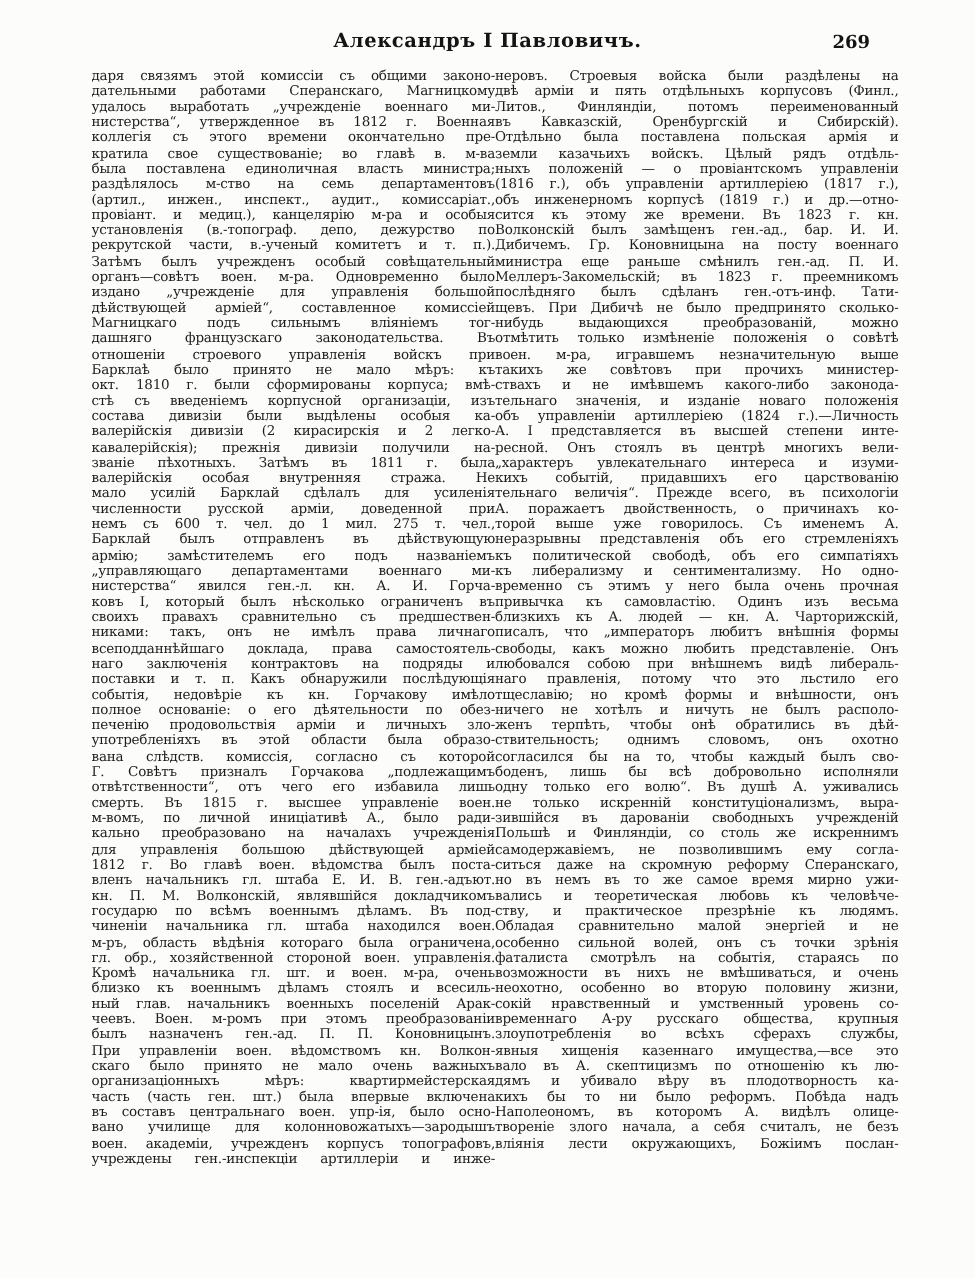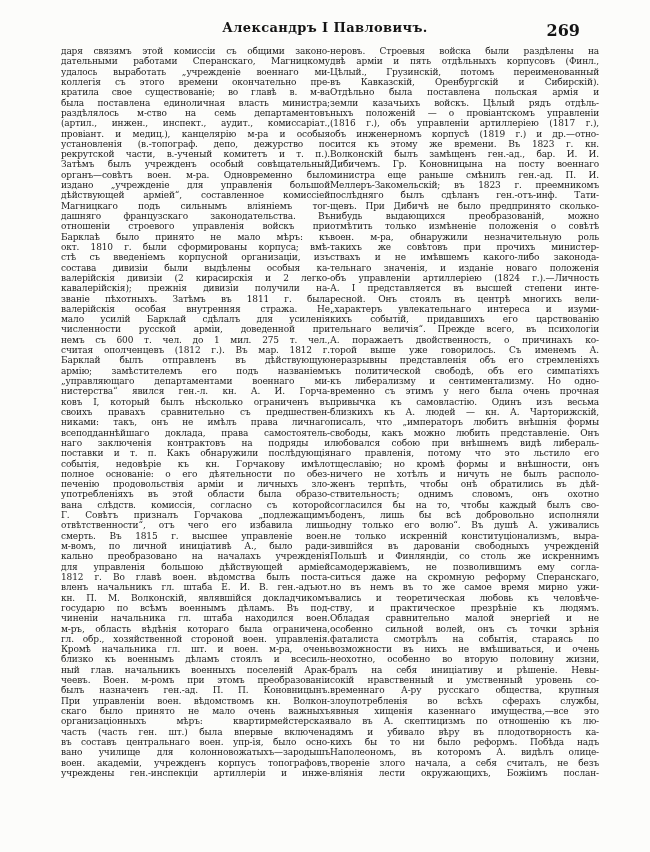--- a/index.html
+++ b/index.html
@@ -38,7 +38,7 @@
     right: 72px;
     top: 1px;
     font-weight: bold;
-    font-size: 16px;
+    font-size: 12px;
     color: #141414;
   }
   .columns {

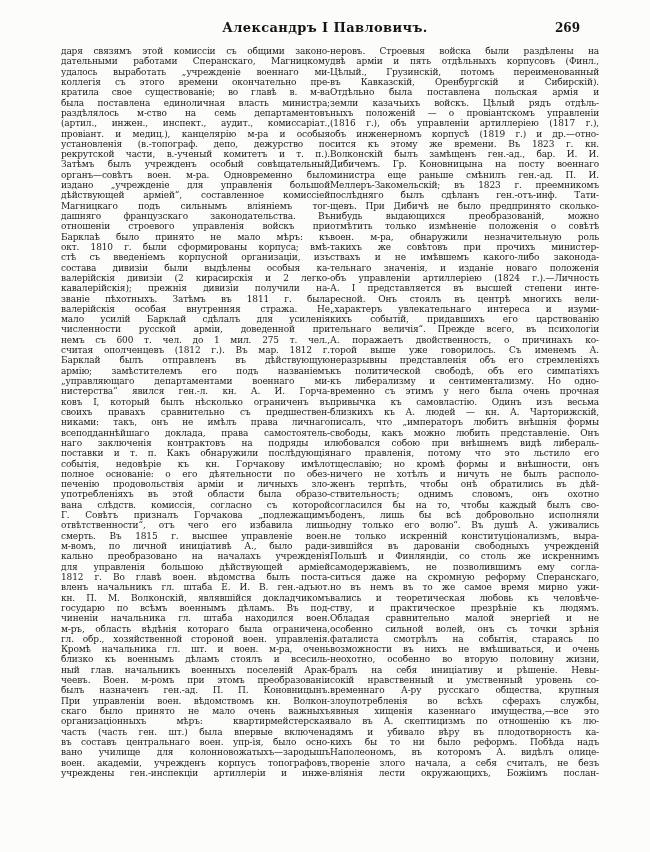--- a/index.html
+++ b/index.html
@@ -149,7 +149,7 @@
   <div class="column" id="col-right">
       <div class="line">неровъ. Строевыя войска были раздѣлены на</div>
       <div class="line">двѣ арміи и пять отдѣльныхъ корпусовъ (Финл.,</div>
-      <div class="line">Цѣлый., Грузинскій, потомъ переименованный</div>
+      <div class="line">Литов., Финляндіи, потомъ переименованный</div>
       <div class="line">въ Кавказскій, Оренбургскій и Сибирскій).</div>
       <div class="line">Отдѣльно была поставлена польская армія и</div>
       <div class="line">земли казачьихъ войскъ. Цѣлый рядъ отдѣль-</div>

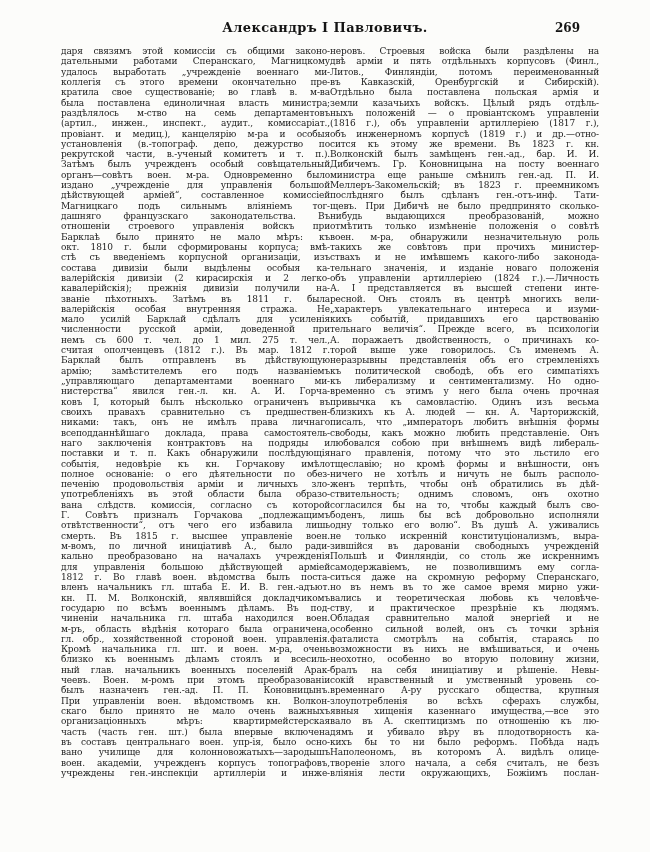--- a/index.html
+++ b/index.html
@@ -77,6 +77,7 @@
       <div class="line">даря связямъ этой комиссіи съ общими законо-</div>
       <div class="line">дательными работами Сперанскаго, Магницкому</div>
       <div class="line">удалось выработать „учрежденіе военнаго ми-</div>
+      <div class="line">нистерства“, утвержденное въ 1812 г. Военная</div>
       <div class="line">коллегія съ этого времени окончательно пре-</div>
       <div class="line">кратила свое существованіе; во главѣ в. м-ва</div>
       <div class="line">была поставлена единоличная власть министра;</div>

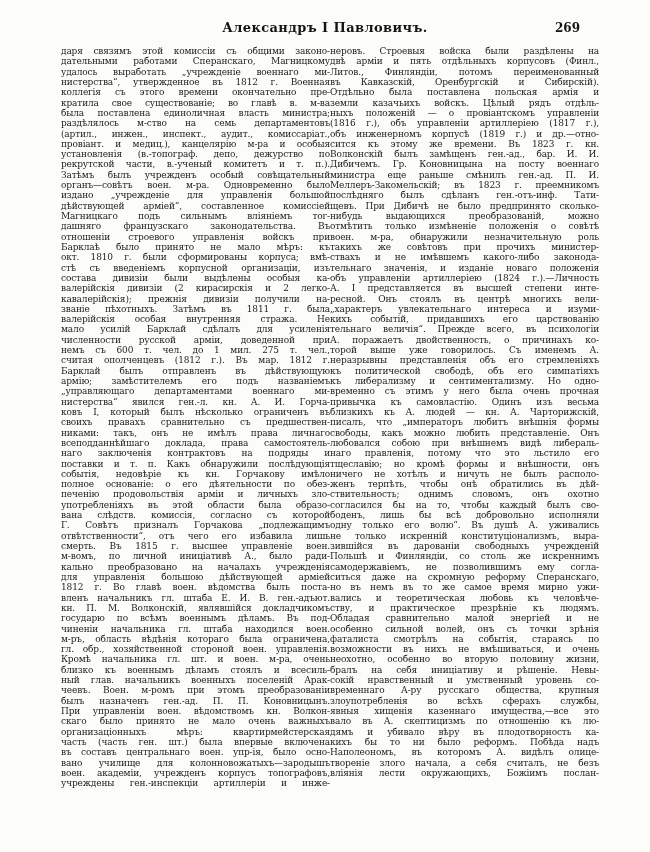--- a/index.html
+++ b/index.html
@@ -166,7 +166,7 @@
       <div class="line">щевъ. При Дибичѣ не было предпринято сколько-</div>
       <div class="line">нибудь выдающихся преобразованій, можно</div>
       <div class="line">отмѣтить только измѣненіе положенія о совѣтѣ</div>
-      <div class="line">воен. м-ра, обнаружили незначительную роль</div>
+      <div class="line">воен. м-ра, игравшемъ незначительную выше</div>
       <div class="line">такихъ же совѣтовъ при прочихъ министер-</div>
       <div class="line">ствахъ и не имѣвшемъ какого-либо законода-</div>
       <div class="line">тельнаго значенія, и изданіе новаго положенія</div>

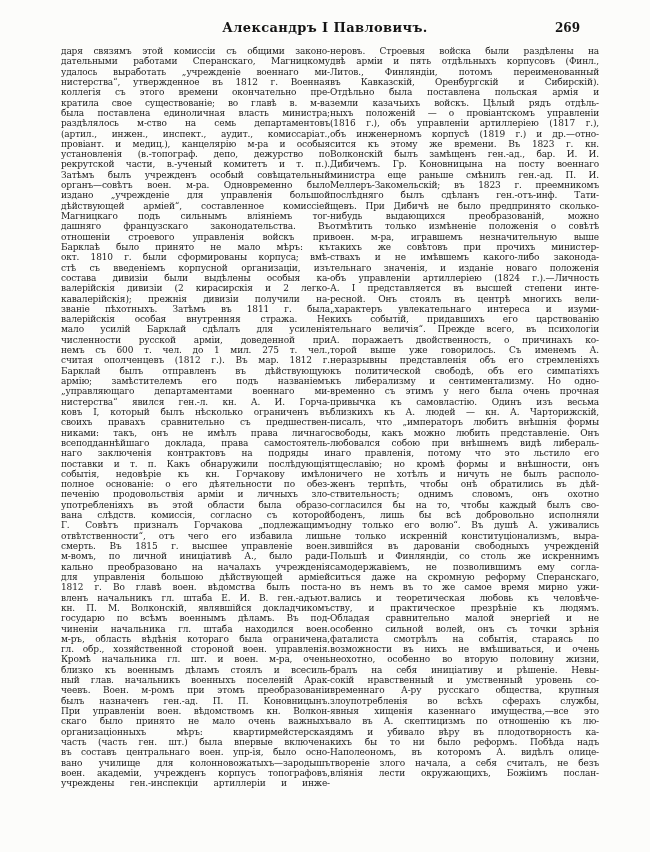--- a/index.html
+++ b/index.html
@@ -104,7 +104,6 @@
       <div class="line">мало усилій Барклай сдѣлалъ для усиленія</div>
       <div class="line">численности русской арміи, доведенной при</div>
       <div class="line">немъ съ 600 т. чел. до 1 мил. 275 т. чел.,</div>
-      <div class="line">считая ополченцевъ (1812 г.). Въ мар. 1812 г.</div>
       <div class="line">Барклай былъ отправленъ въ дѣйствующую</div>
       <div class="line">армію; замѣстителемъ его подъ названіемъ</div>
       <div class="line">„управляющаго департаментами военнаго ми-</div>

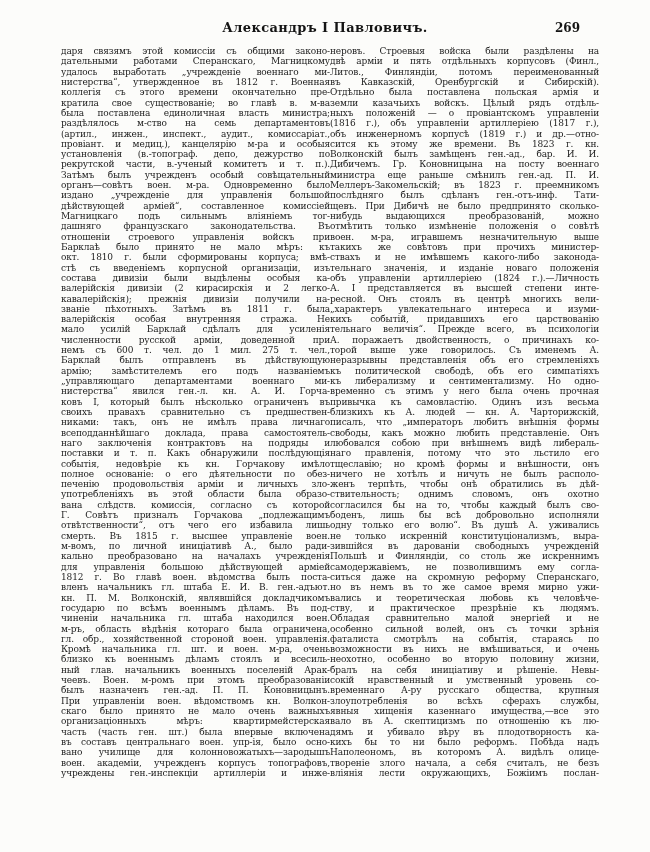--- a/index.html
+++ b/index.html
@@ -207,7 +207,6 @@
       <div class="line">фаталиста смотрѣлъ на событія, стараясь по</div>
       <div class="line">возможности въ нихъ не вмѣшиваться, и очень</div>
       <div class="line">неохотно, особенно во вторую половину жизни,</div>
-      <div class="line">бралъ на себя иниціативу и рѣшеніе. Невы-</div>
       <div class="line">сокій нравственный и умственный уровень со-</div>
       <div class="line">временнаго А-ру русскаго общества, крупныя</div>
       <div class="line">злоупотребленія во всѣхъ сферахъ службы,</div>

